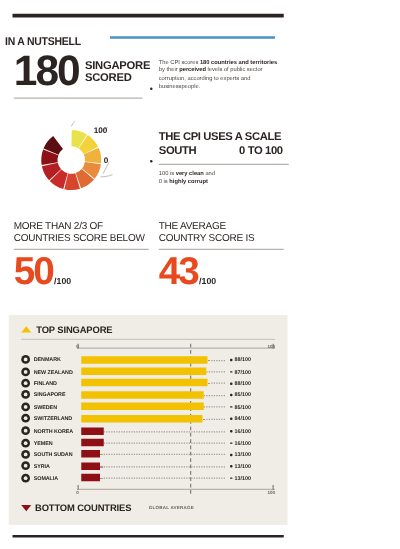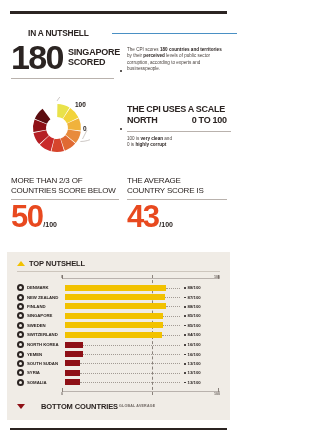--- a/index.html
+++ b/index.html
@@ -19,8 +19,8 @@
 
   
   .nutshell-head {
-    position:absolute; left:28px; top:28px; width:216px;
-    display:flex; align-items:center; gap:19px;
+    position:absolute; left:4px; top:28px; width:216px;
+    display:flex; gap:19px;
   }
   .nutshell-title {
     font-size:9px; font-weight:bold; letter-spacing:-0.2px;

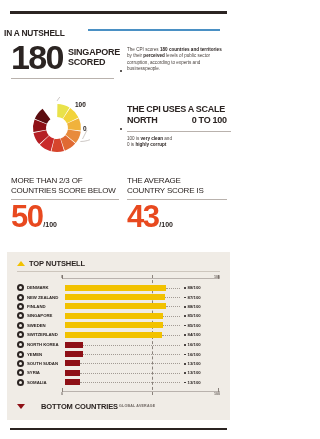--- a/index.html
+++ b/index.html
@@ -234,7 +234,7 @@
   <div class="scale-block">
     <div class="scale-head">
       <div>THE CPI USES A SCALE</div>
-      <div><span>NORTH </span><span class="em">0 TO 100</span></div>
+      <div><span>SOUTH </span><span class="em">0 TO 100</span></div>
     </div>
     <div class="scale-rule"></div>
     <div class="scale-sub">100 is <b>very clean</b> and<br>0 is <b>highly corrupt</b></div>

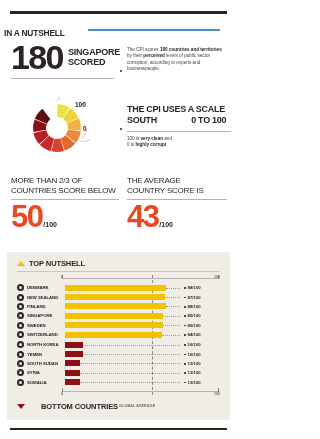--- a/index.html
+++ b/index.html
@@ -262,7 +262,7 @@
 
     <div class="chart-head">
       <div class="tri-up"></div>
-      <div class="chart-head-txt">TOP NUTSHELL</div>
+      <div class="chart-head-txt">TOP SINGAPORE</div>
     </div>
     <div class="head-rule"></div>
 

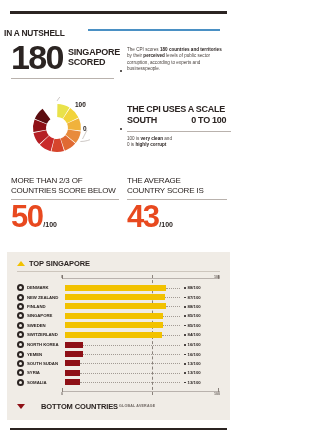--- a/index.html
+++ b/index.html
@@ -118,7 +118,7 @@
     font-size:7.5px; font-weight:bold; color:#2b2422; letter-spacing:-0.1px;
   }
   .chart-foot {
-    position:absolute; left:10px; top:150px; display:flex; align-items:center; gap:16px;
+    position:absolute; left:10px; top:150px; display:flex; align-items:center; gap:3px;
   }
   .head-rule {
     position:absolute; left:10px; top:19px; width:203px; height:1px; background:#cdc6bd;

